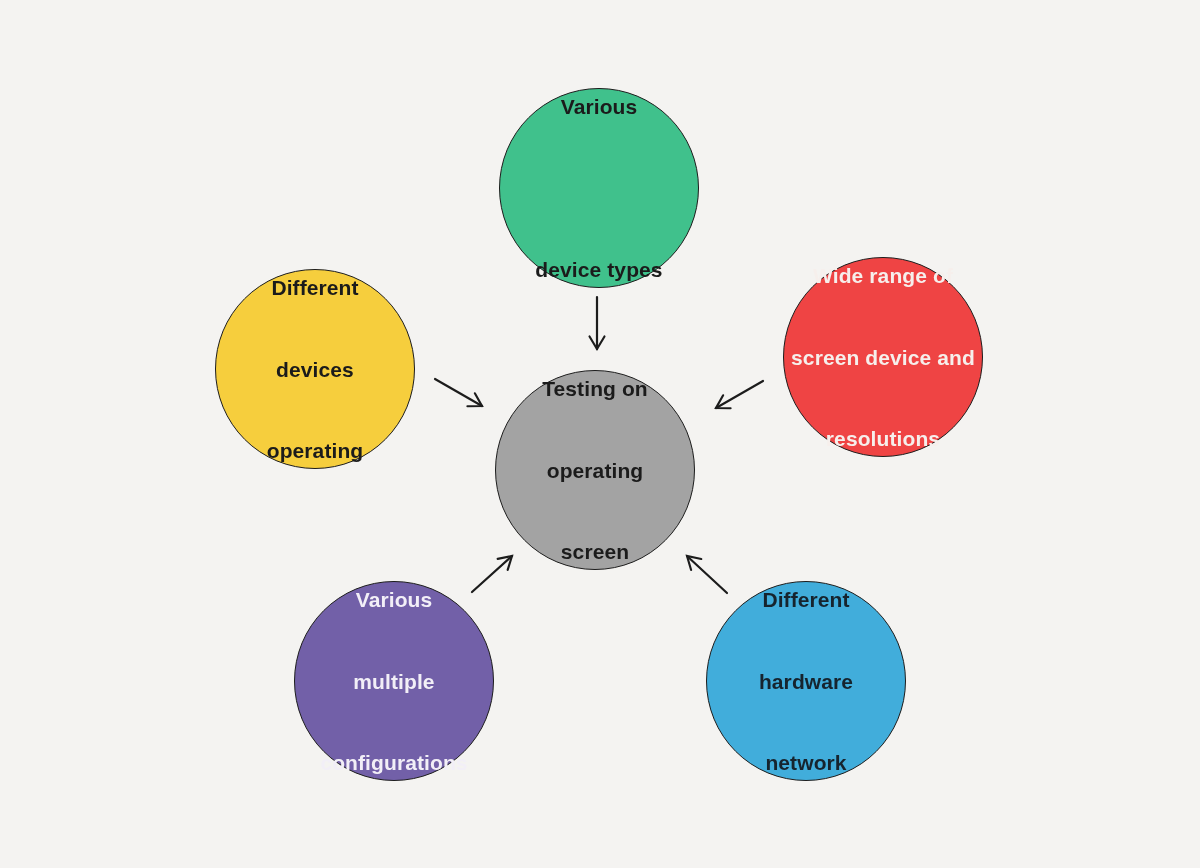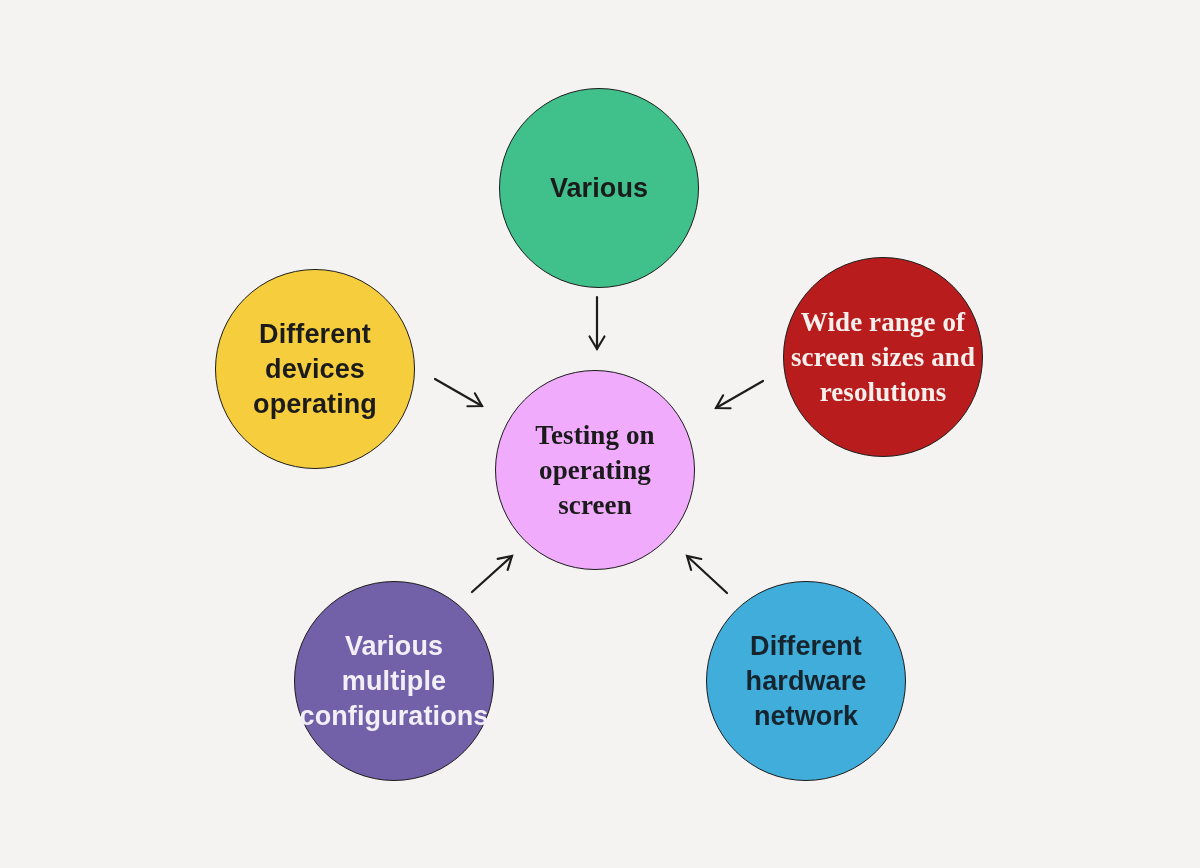--- a/index.html
+++ b/index.html
@@ -27,9 +27,9 @@
     display: flex;
     flex-direction: column;
     align-items: center;
-    justify-content: center;
+    justify-content: space-between;
     text-align: center;
-    font-size: 27px;
+    font-size: 21px;
     font-weight: 700;
     letter-spacing: 0.1px;
   }

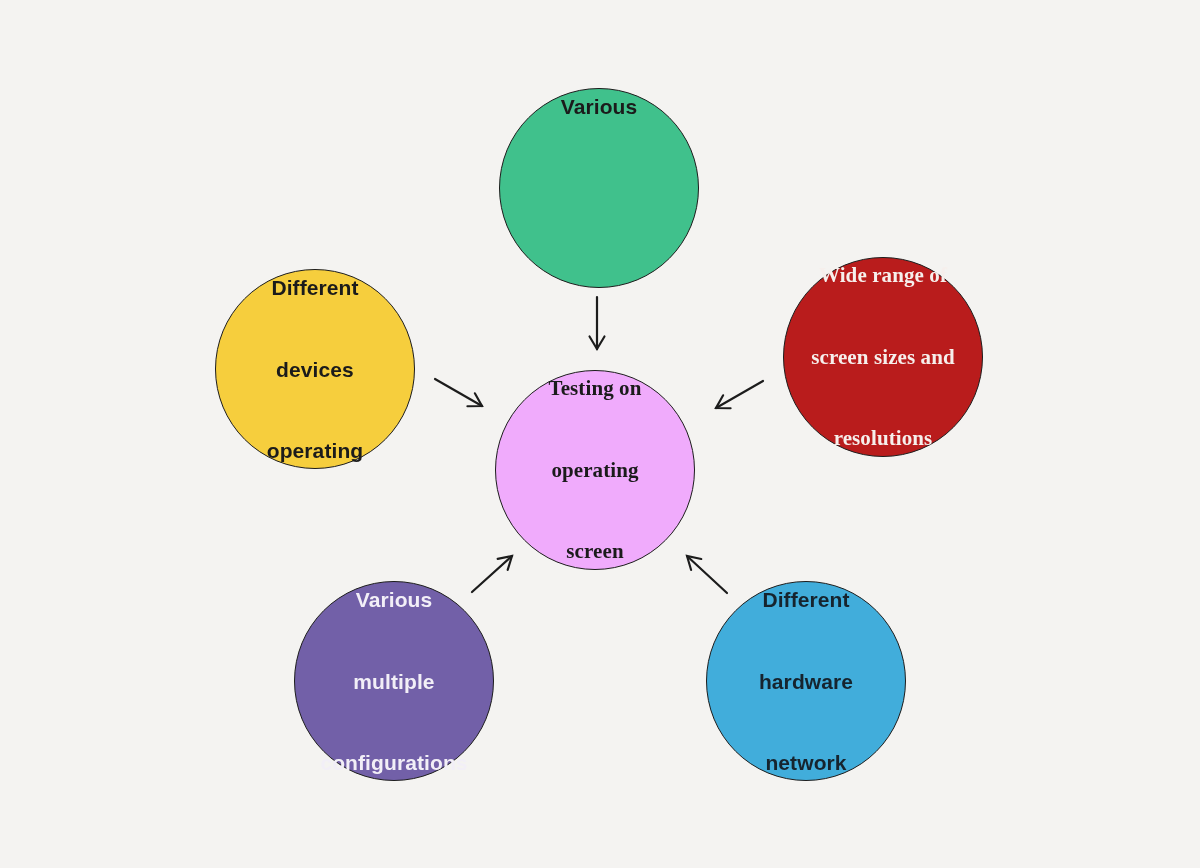--- a/index.html
+++ b/index.html
@@ -81,6 +81,7 @@
 
   <div class="node" id="node-devices" style="background: rgb(64, 193, 140); color: rgb(27, 27, 27); border-color: rgb(28, 28, 28);">
     <span class="line">Various</span>
+    <span class="line">device types</span>
   </div>
 
   <div class="node" id="node-network" style="background: rgb(246, 206, 61); color: rgb(27, 27, 27); border-color: rgb(28, 28, 28);">

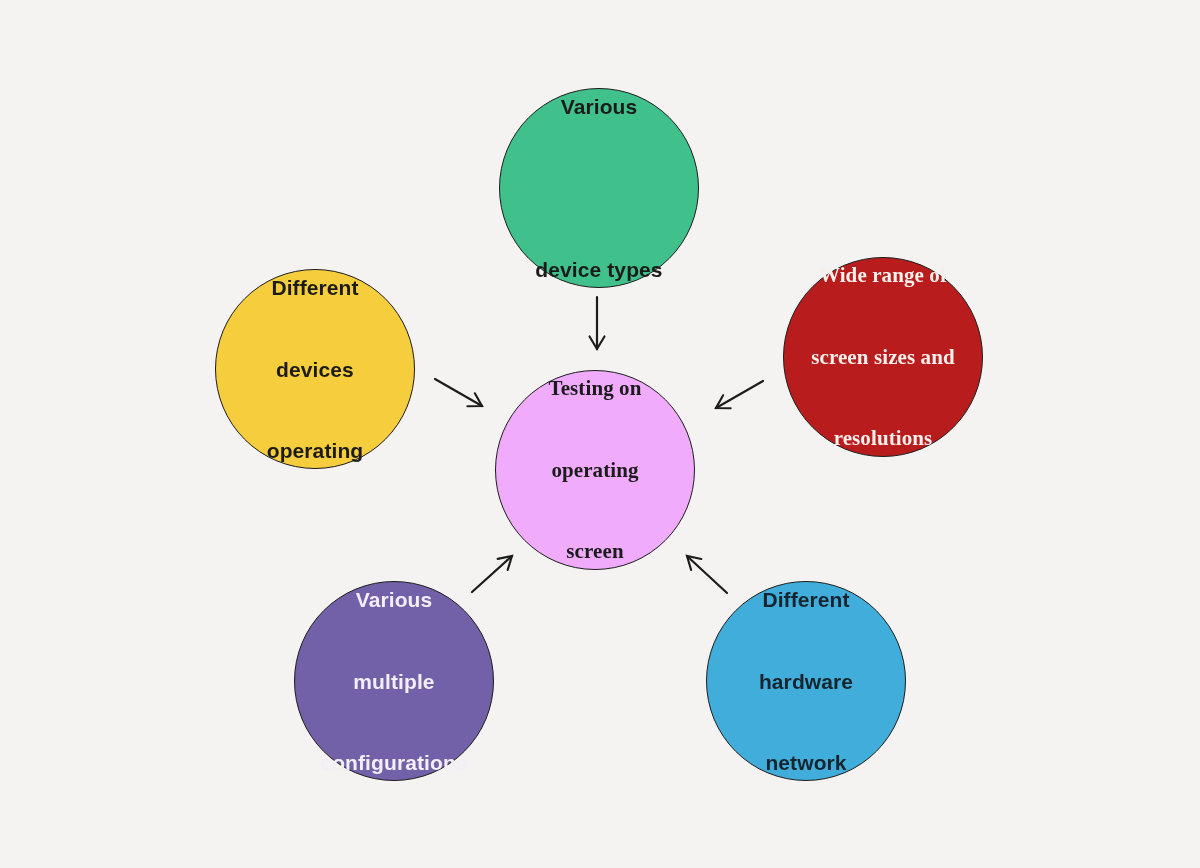--- a/index.html
+++ b/index.html
@@ -90,7 +90,7 @@
     <span class="line">operating</span>
   </div>
 
-  <div class="node" id="node-screens" style="background: #b91c1c; color: rgb(246, 239, 236); border-color: rgb(28, 28, 28); font-family: Liberation Serif, serif;">
+  <div class="node" id="node-screens" style="background: #ef4444; color: rgb(246, 239, 236); border-color: rgb(28, 28, 28);">
     <span class="line">Wide range of</span>
     <span class="line">screen sizes and</span>
     <span class="line">resolutions</span>

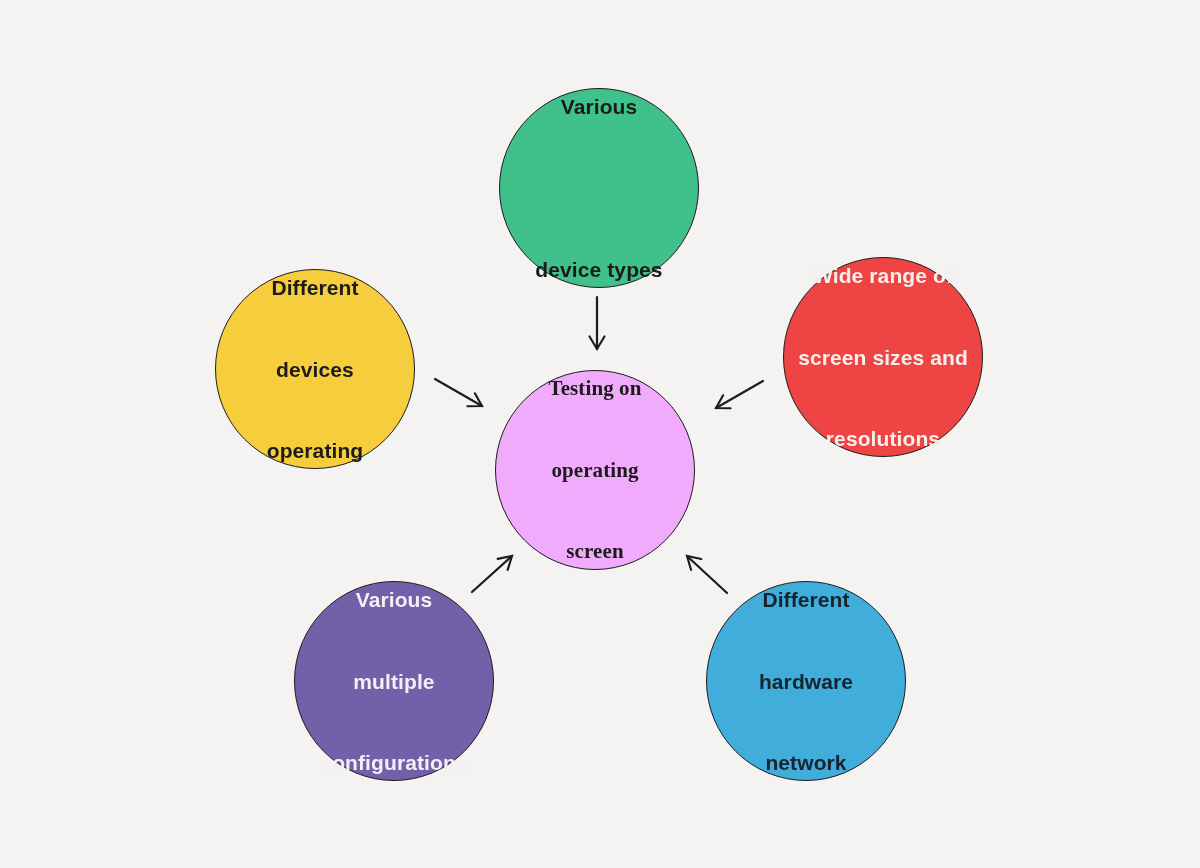--- a/index.html
+++ b/index.html
@@ -92,7 +92,7 @@
 
   <div class="node" id="node-screens" style="background: #ef4444; color: rgb(246, 239, 236); border-color: rgb(28, 28, 28);">
     <span class="line">Wide range of</span>
-    <span class="line">screen sizes and</span>
+    <span class="line">screen device and</span>
     <span class="line">resolutions</span>
   </div>
 

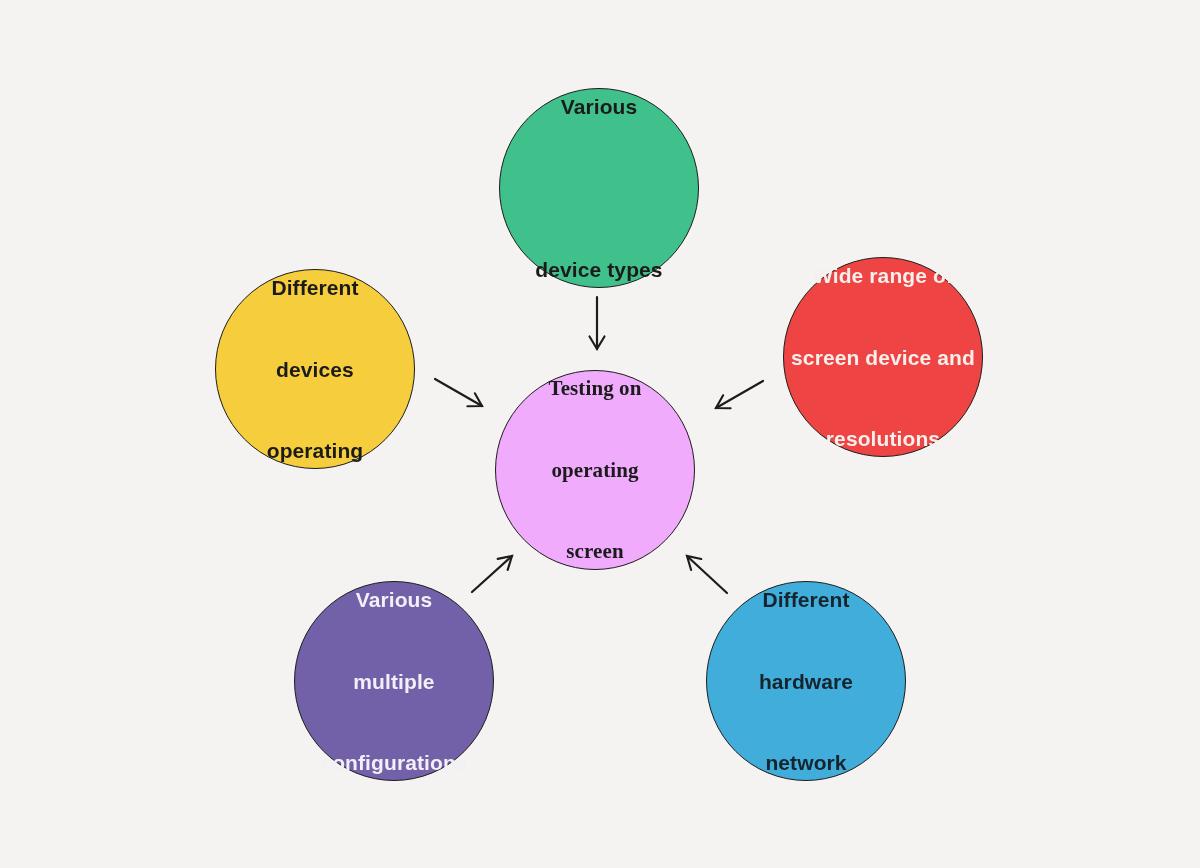--- a/index.html
+++ b/index.html
@@ -73,7 +73,7 @@
     <line class="arrow" x1="727" y1="593" x2="687" y2="556" marker-end="url(#ah)" stroke="#1c1c1c"></line>
   </svg>
 
-  <div class="node" id="node-center" style="background: #f0abfc; color: rgb(27, 27, 27); border-color: rgb(28, 28, 28); font-family: Liberation Serif, serif;">
+  <div class="node" id="node-center" style="background: #a3a3a3; color: rgb(27, 27, 27); border-color: rgb(28, 28, 28);">
     <span class="line">Testing on</span>
     <span class="line">operating</span>
     <span class="line">screen</span>

